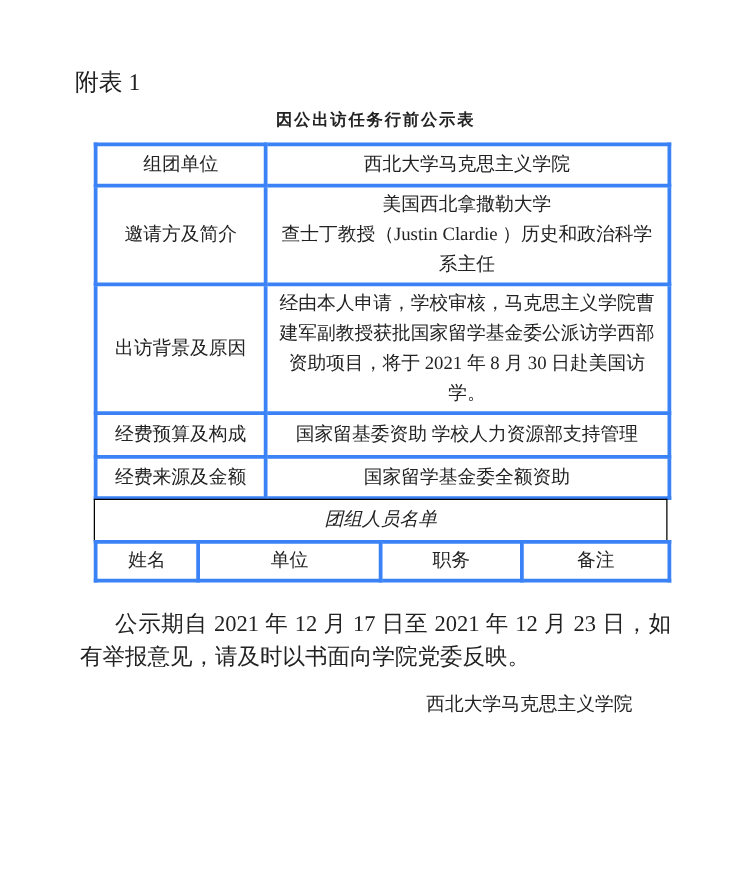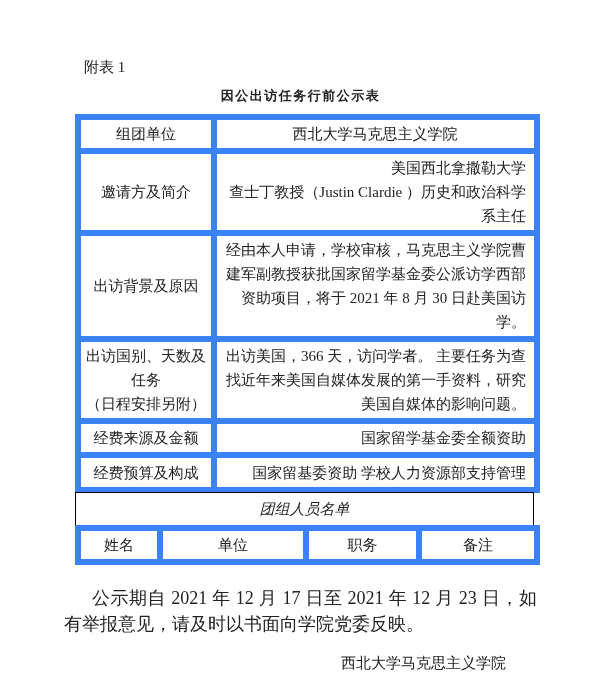--- a/index.html
+++ b/index.html
@@ -20,8 +20,8 @@
     height: 697px;
   }
   .attachment-label {
-    margin: 58px 0 0 84px;
-    font-size: 15px;
+    margin: 58px 0 0 60px;
+    font-size: 19px;
     line-height: 18px;
   }
   .doc-title {

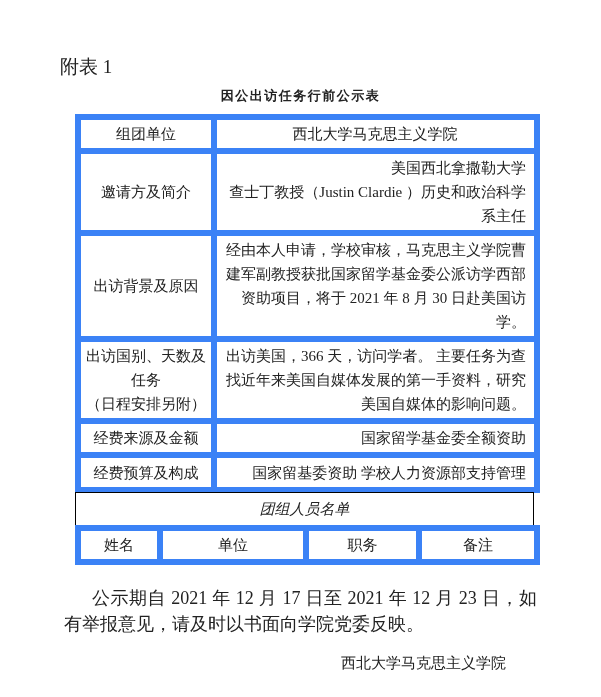--- a/index.html
+++ b/index.html
@@ -42,7 +42,7 @@
     width: 459px;
   }
   td {
-    border: 6px solid #3b82f6;
+    border: 3px solid #3b82f6;
     font-size: 15px;
     line-height: 24px;
     vertical-align: middle;

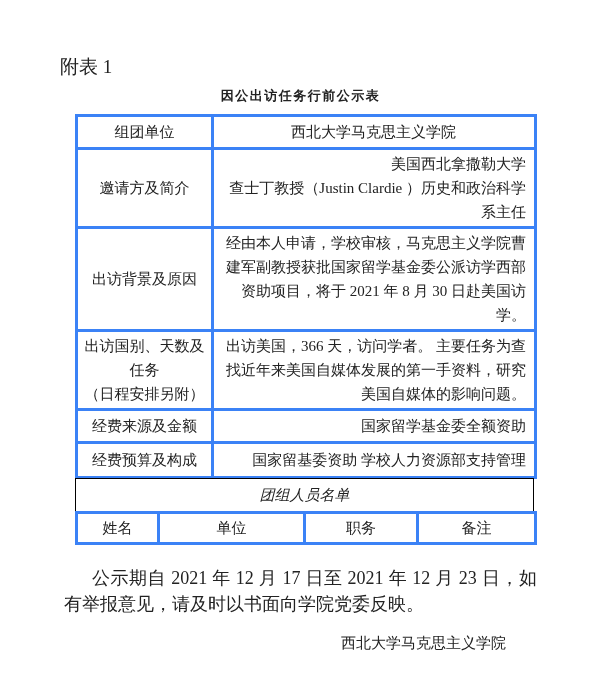--- a/index.html
+++ b/index.html
@@ -54,7 +54,7 @@
   }
   .value-cell {
     padding: 2px 8px 2px 7px;
-    text-align: right;
+    text-align: center;
   }
   .center { text-align: center; }
   .pre { white-space: pre-line; }

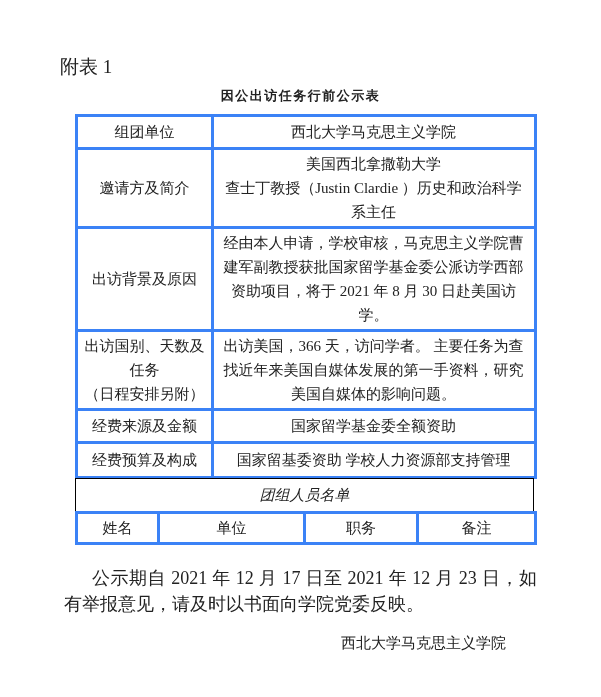--- a/index.html
+++ b/index.html
@@ -122,11 +122,6 @@
           <td class="label-cell">出访背景及原因</td>
           <td class="value-cell">经由本人申请，学校审核，马克思主义学院曹建军副教授获批国家留学基金委公派访学西部资助项目，将于 2021 年 8 月 30 日赴美国访学。</td>
         </tr>
-        <tr style="height:73px">
-          <td class="label-cell pre">出访国别、天数及任务
-（日程安排另附）</td>
-          <td class="value-cell">出访美国，366 天，访问学者。 主要任务为查找近年来美国自媒体发展的第一手资料，研究美国自媒体的影响问题。</td>
-        </tr>
         <tr style="height:33px">
           <td class="label-cell">经费来源及金额</td>
           <td class="value-cell">国家留学基金委全额资助</td>

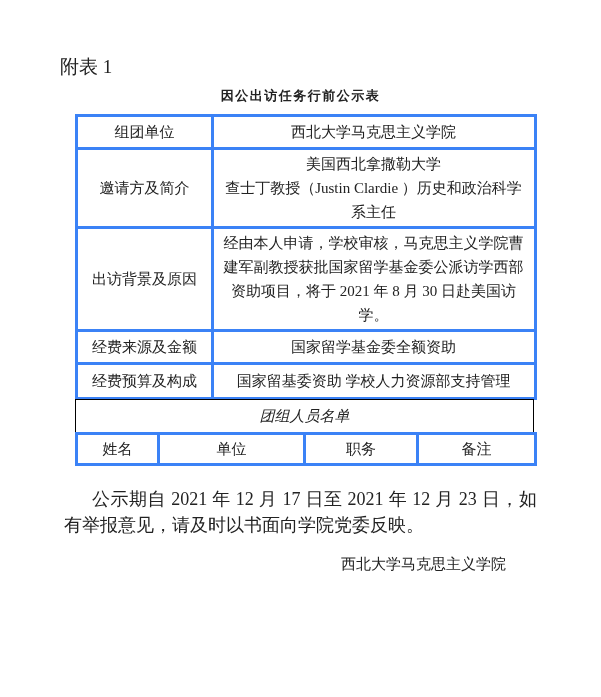--- a/index.html
+++ b/index.html
@@ -122,13 +122,13 @@
           <td class="label-cell">出访背景及原因</td>
           <td class="value-cell">经由本人申请，学校审核，马克思主义学院曹建军副教授获批国家留学基金委公派访学西部资助项目，将于 2021 年 8 月 30 日赴美国访学。</td>
         </tr>
+        <tr style="height:35px">
+          <td class="label-cell">经费预算及构成</td>
+          <td class="value-cell">国家留基委资助 学校人力资源部支持管理</td>
+        </tr>
         <tr style="height:33px">
           <td class="label-cell">经费来源及金额</td>
           <td class="value-cell">国家留学基金委全额资助</td>
-        </tr>
-        <tr style="height:35px">
-          <td class="label-cell">经费预算及构成</td>
-          <td class="value-cell">国家留基委资助 学校人力资源部支持管理</td>
         </tr>
       </tbody>
     </table>

